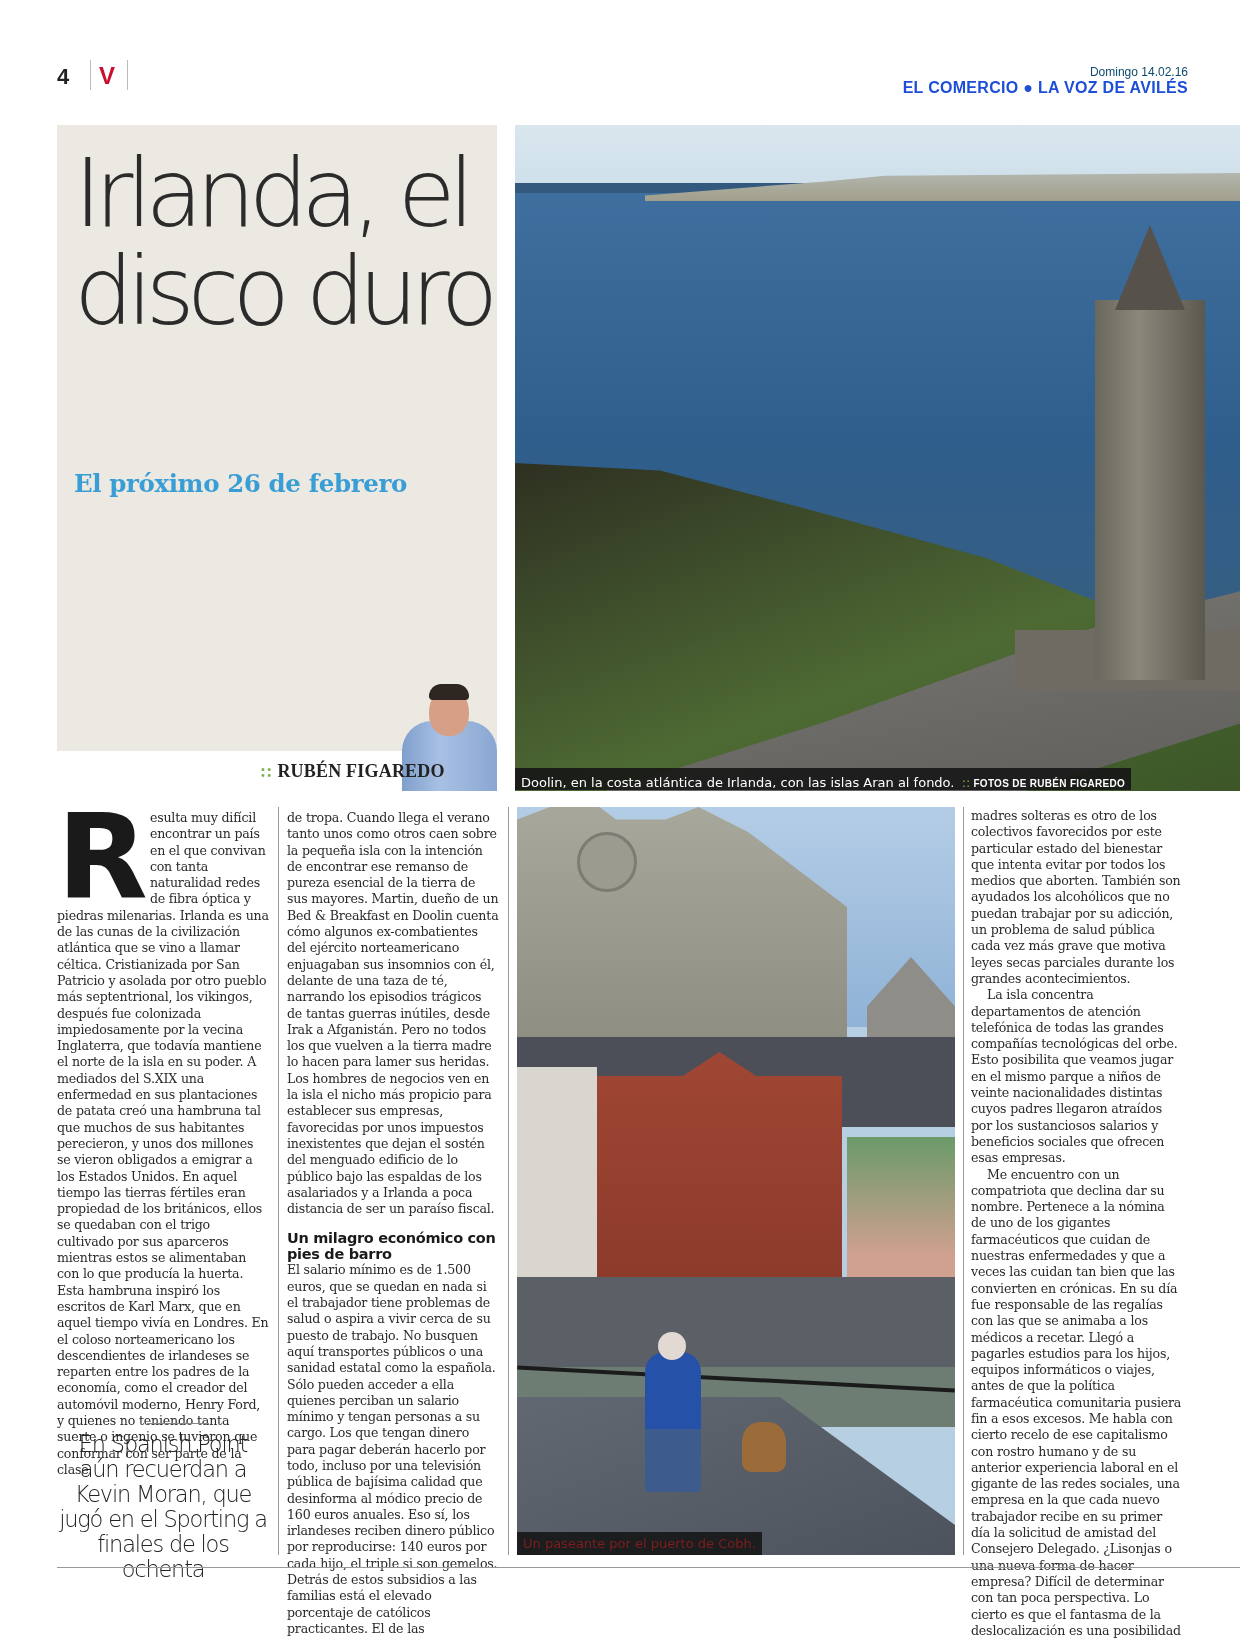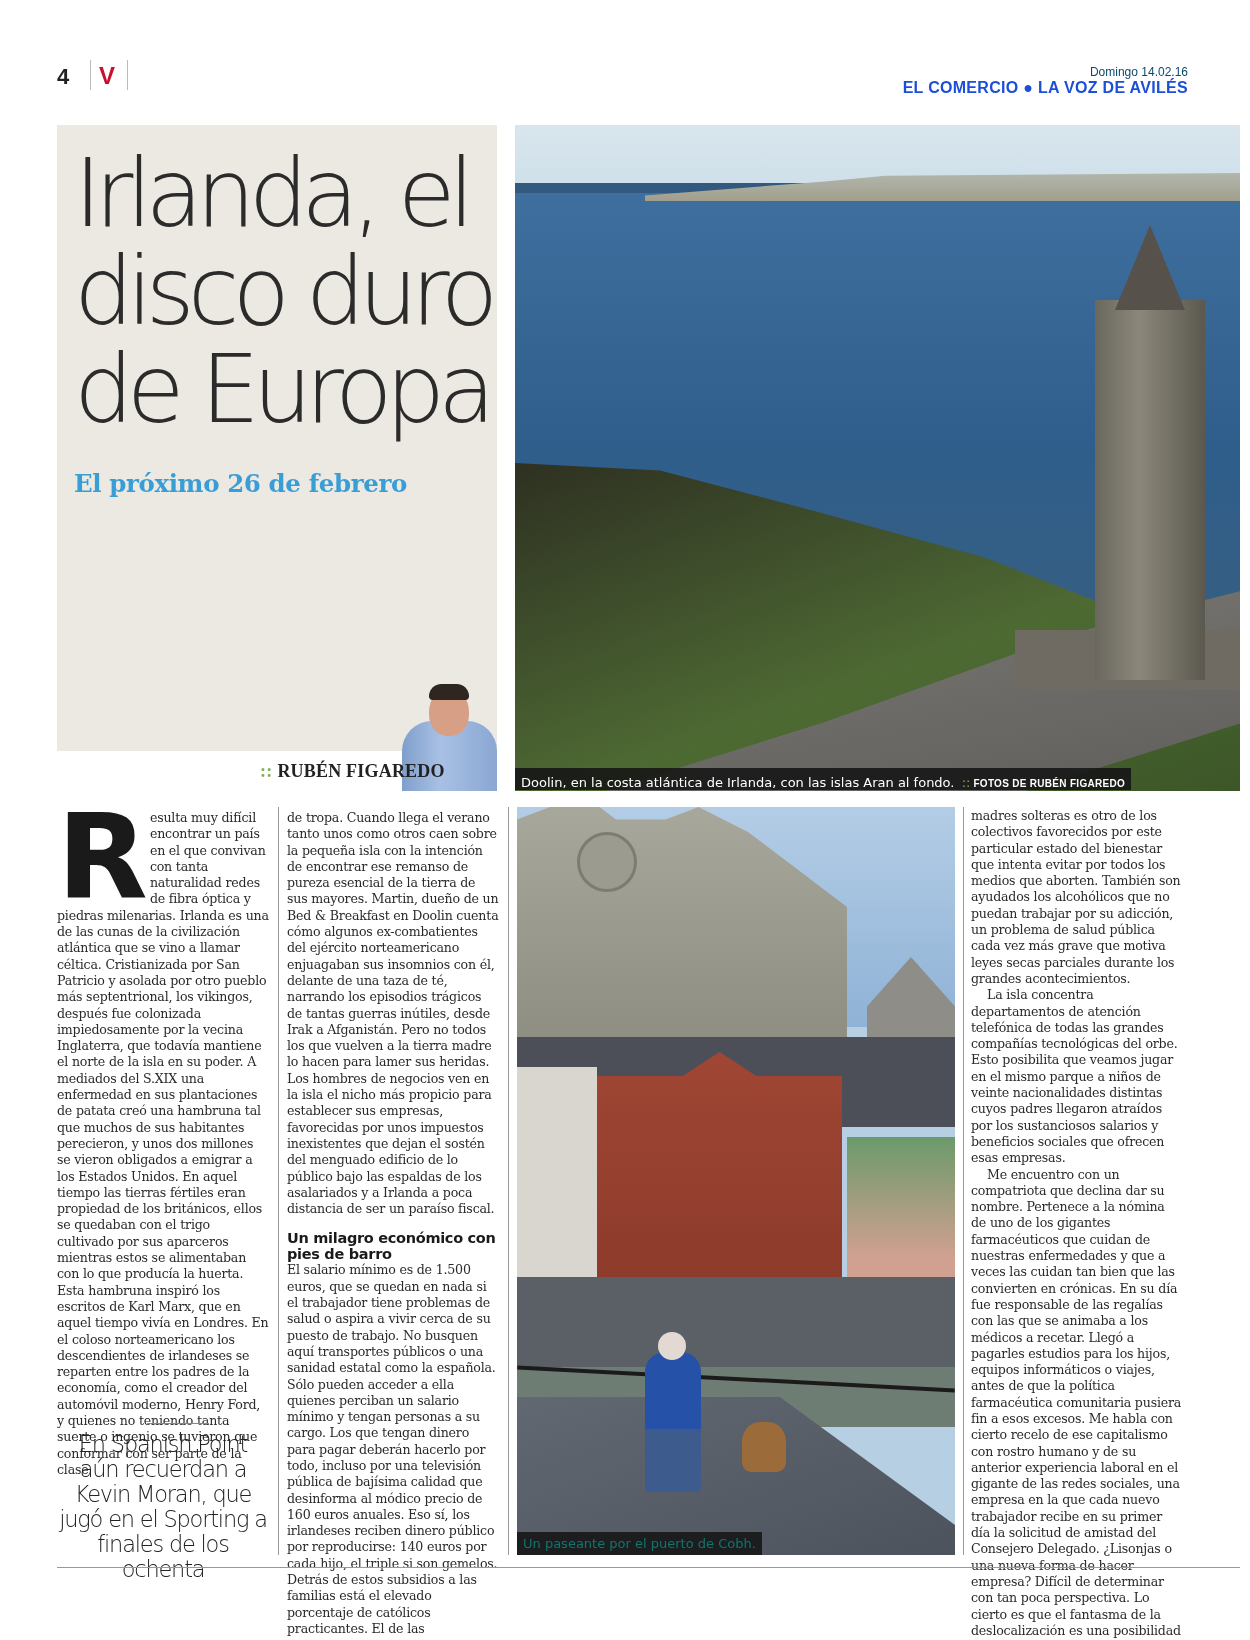--- a/index.html
+++ b/index.html
@@ -92,7 +92,6 @@
   <h1 class="headline">
     <span>Irlanda, el</span>
     <span>disco duro</span>
-    <span>de Europa</span>
   </h1>
   <p class="lede">
     <span class="blue">El próximo 26 de febrero</span>

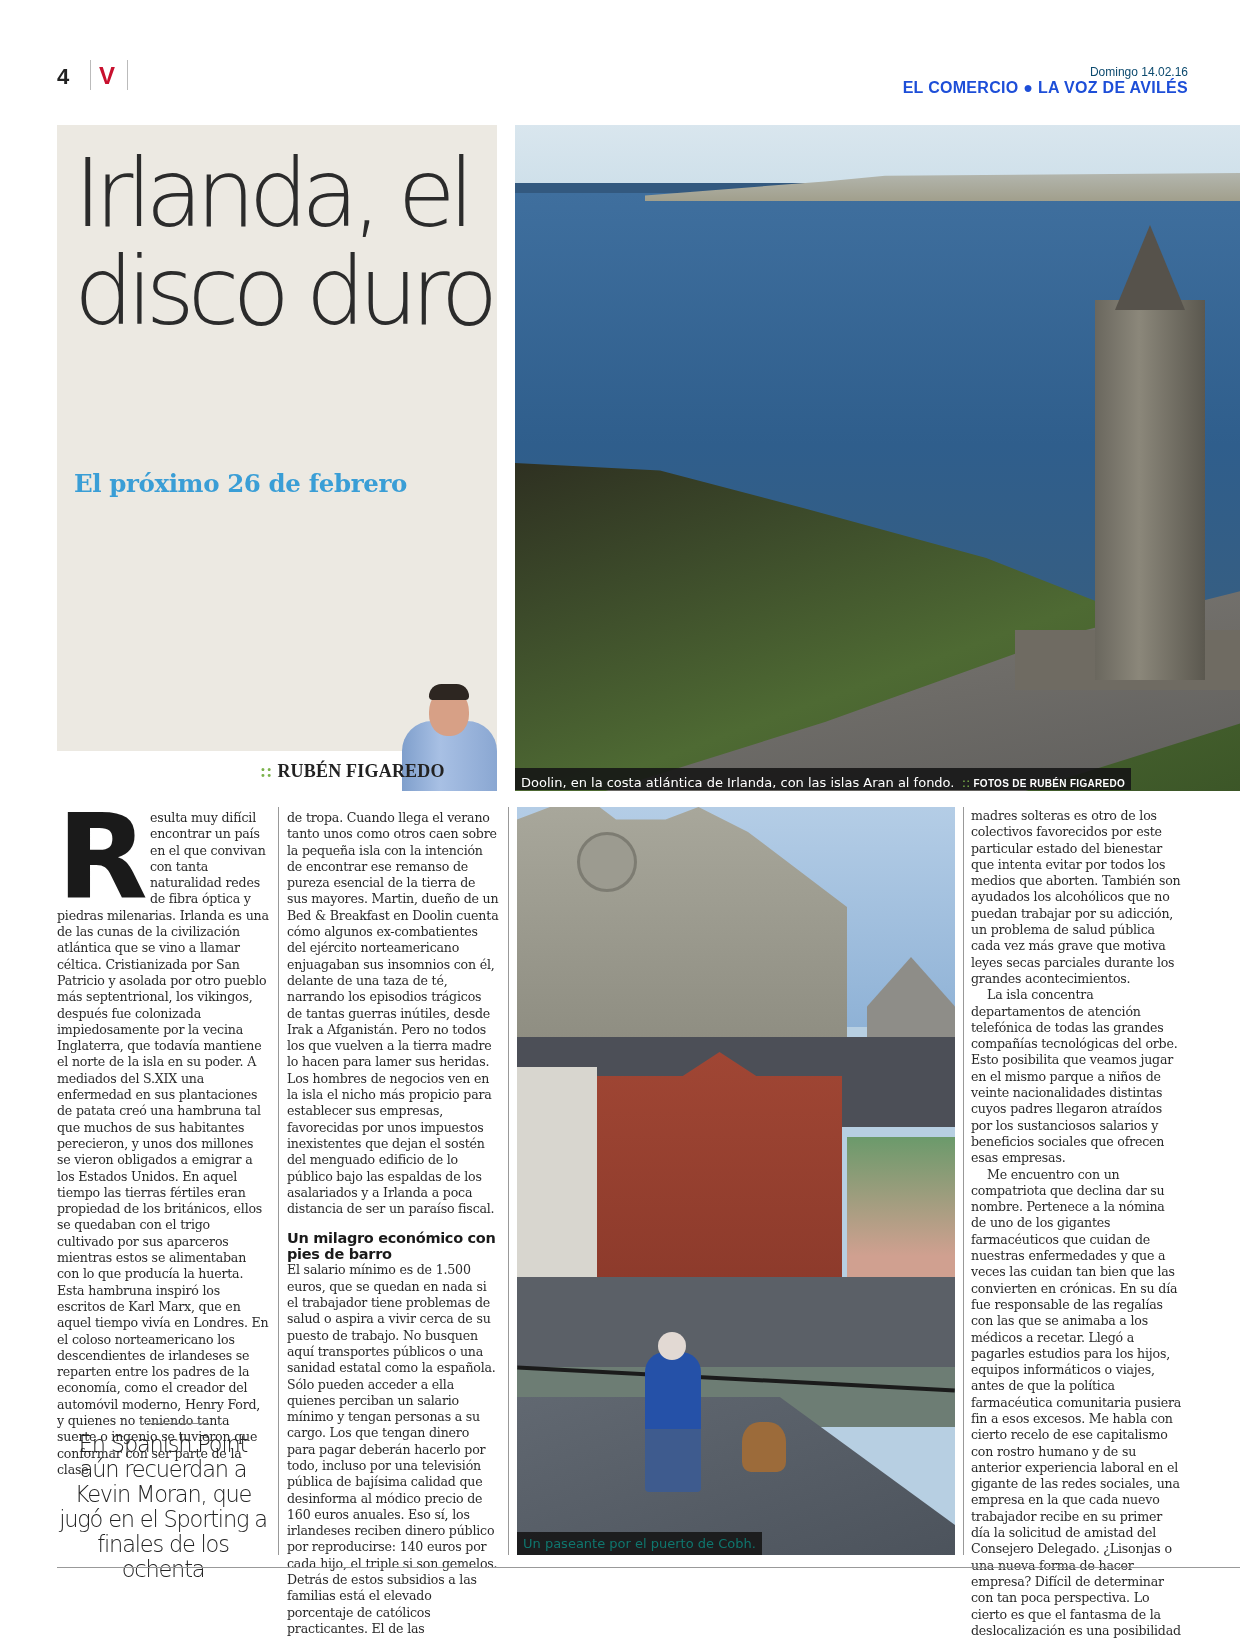--- a/index.html
+++ b/index.html
@@ -72,7 +72,7 @@
   .pb-man{position:absolute;left:128px;top:545px;width:56px;height:140px;background:linear-gradient(#2551a8 55%,#3e5b8e 55%);border-radius:20px 20px 4px 4px}
   .pb-head{position:absolute;left:141px;top:525px;width:28px;height:28px;border-radius:50%;background:#e2d9d3}
   .pb-dog{position:absolute;left:225px;top:615px;width:44px;height:50px;background:#9c6b3a;border-radius:40% 40% 20% 20%}
-  .caption-bot{position:absolute;left:517px;top:1532px;height:23px;padding:2px 6px;background:rgba(20,20,20,.88);color:#0f766e;font-family:"DejaVu Sans",sans-serif;font-size:13px;line-height:19px;white-space:nowrap}
+  .caption-bot{position:absolute;left:517px;top:1532px;height:23px;padding:2px 6px;background:rgba(20,20,20,.88);color:#7f1d1d;font-family:"DejaVu Sans",sans-serif;font-size:13px;line-height:19px;white-space:nowrap}
 
   .rule-bottom{position:absolute;left:57px;top:1567px;width:1183px;height:1px;background:#999}
 </style>

